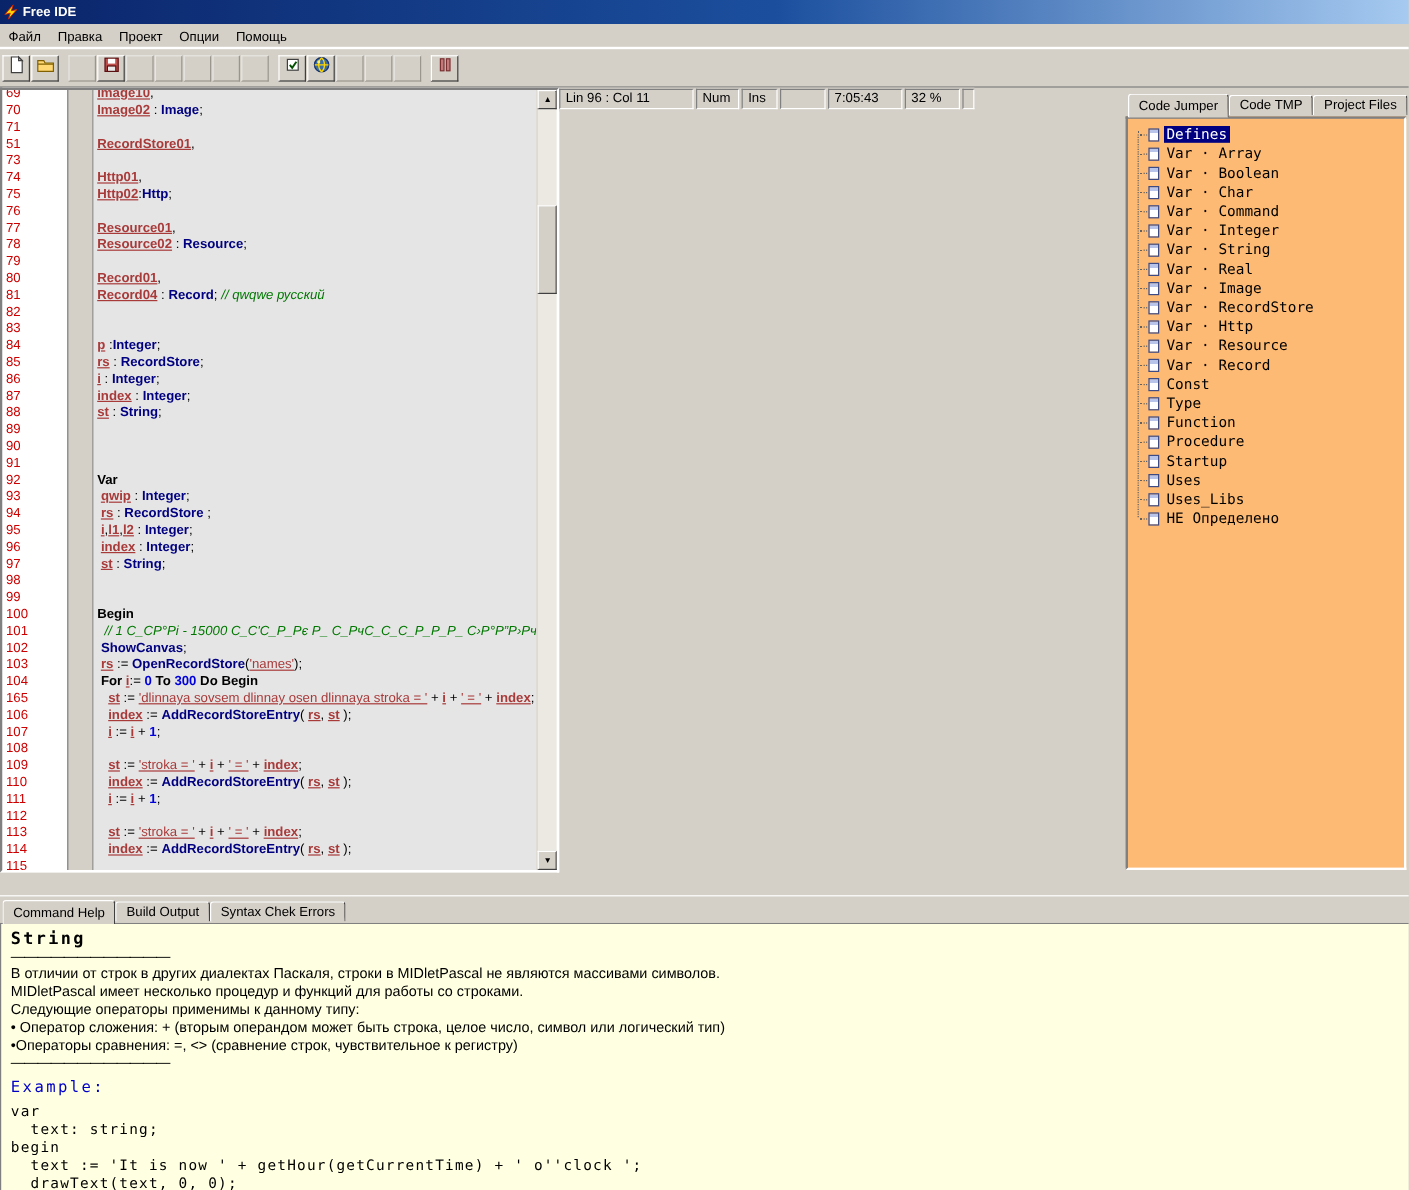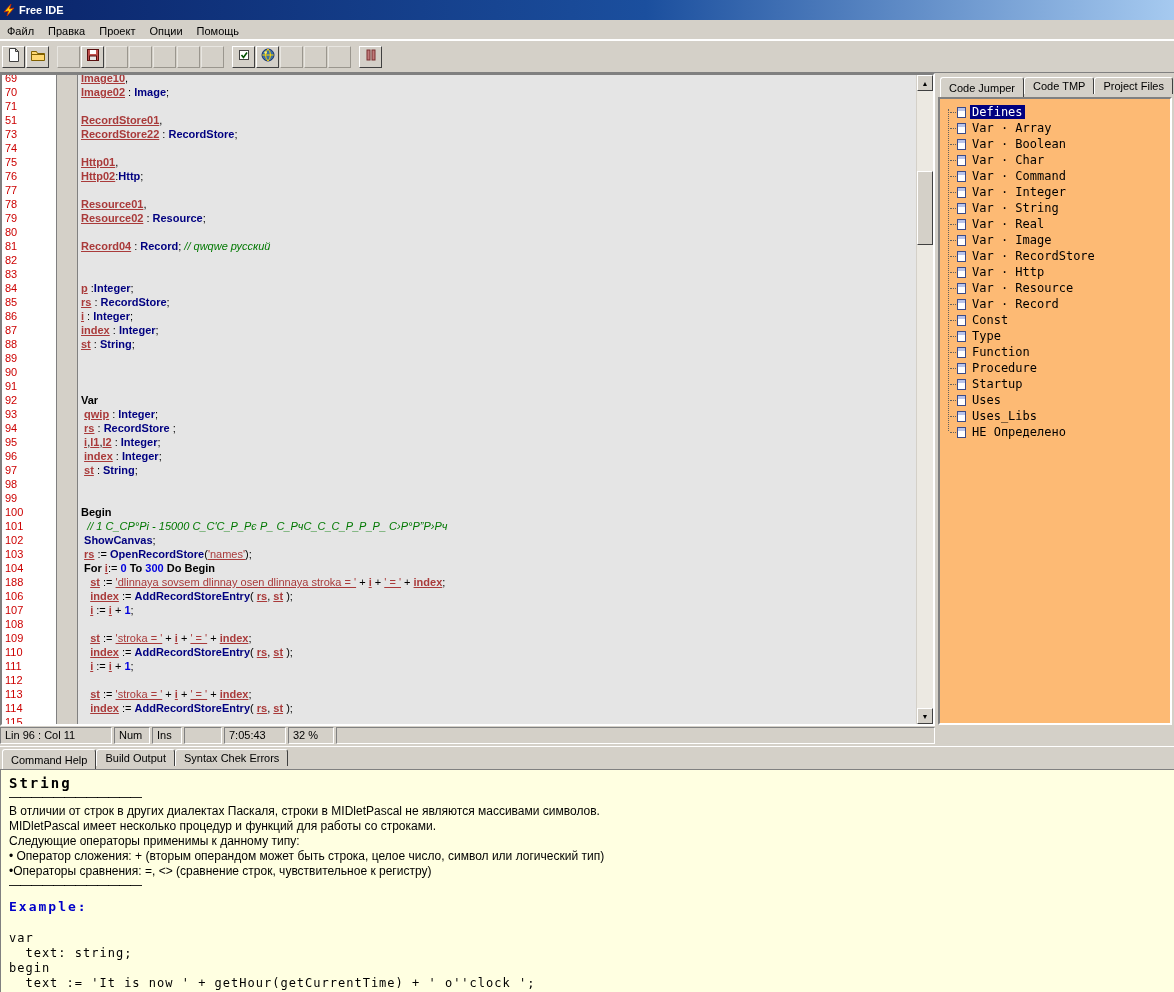--- a/index.html
+++ b/index.html
@@ -22,7 +22,7 @@
 
   
   #main{display:flex;height:673px}
-  #left{width:935px;display:flex;flex-direction:column}
+  #left{width:935px;display:flex;flex-direction:row}
   #right{width:239px;box-sizing:border-box;padding:4px 2px 2px 3px}
 
   

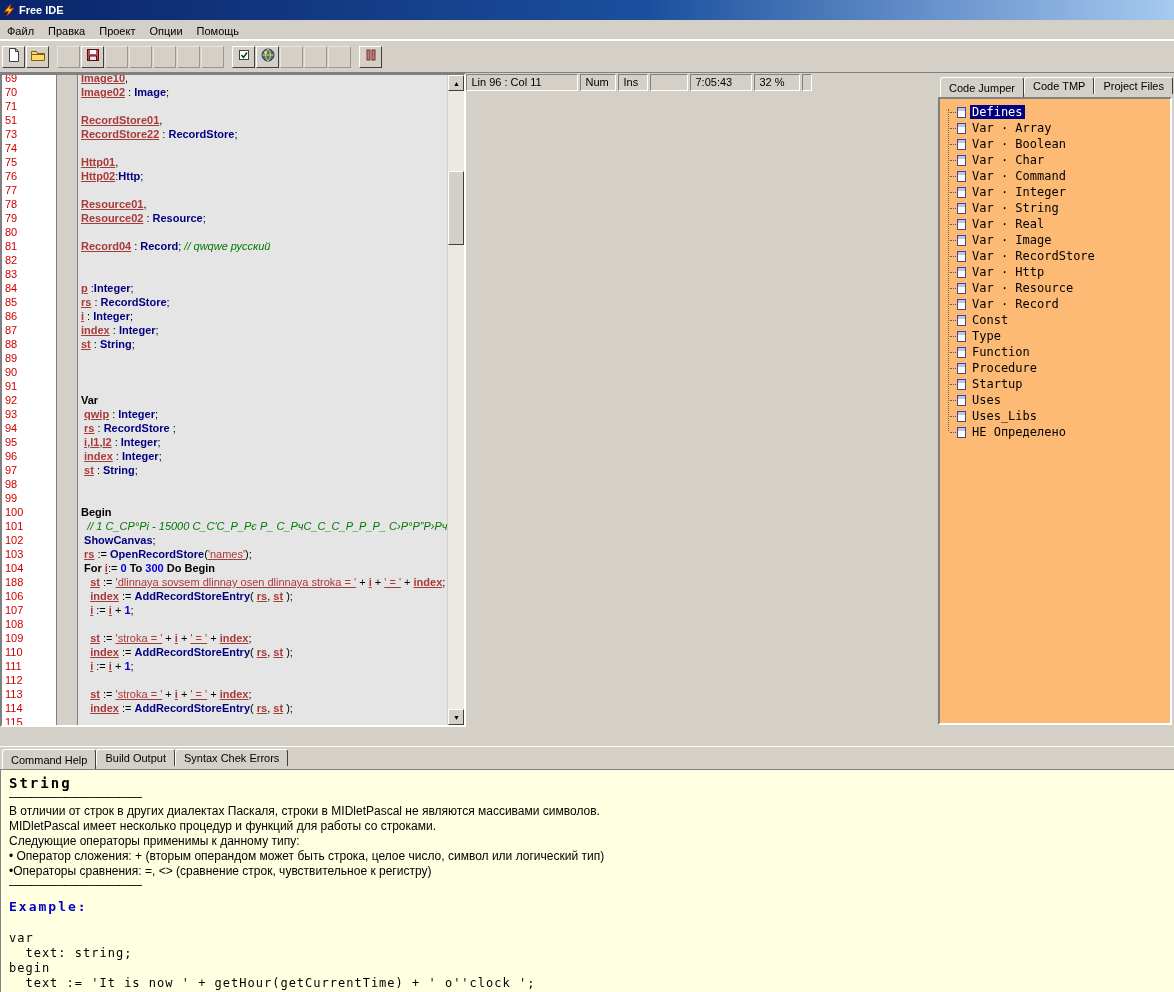--- a/index.html
+++ b/index.html
@@ -60,7 +60,7 @@
   .seg:nth-child(7){flex:1;margin-right:0}
 
   
-  .tabstrip{display:flex;align-items:flex-start;height:20px;position:relative;padding-left:2px}
+  .tabstrip{display:flex;align-items:center;height:20px;position:relative;padding-left:2px}
   .tab{box-sizing:border-box;height:17px;line-height:14px;padding:1px 8px 0;font-size:11px;background:#d4d0c8;border:1px solid;border-color:#fff #404040 #404040 #fff;border-bottom:none;border-top-left-radius:3px;border-top-right-radius:3px;position:relative;z-index:1;cursor:default;white-space:nowrap}
   .tab.active{height:20px;padding-top:3px;z-index:3;margin-bottom:-1px}
 

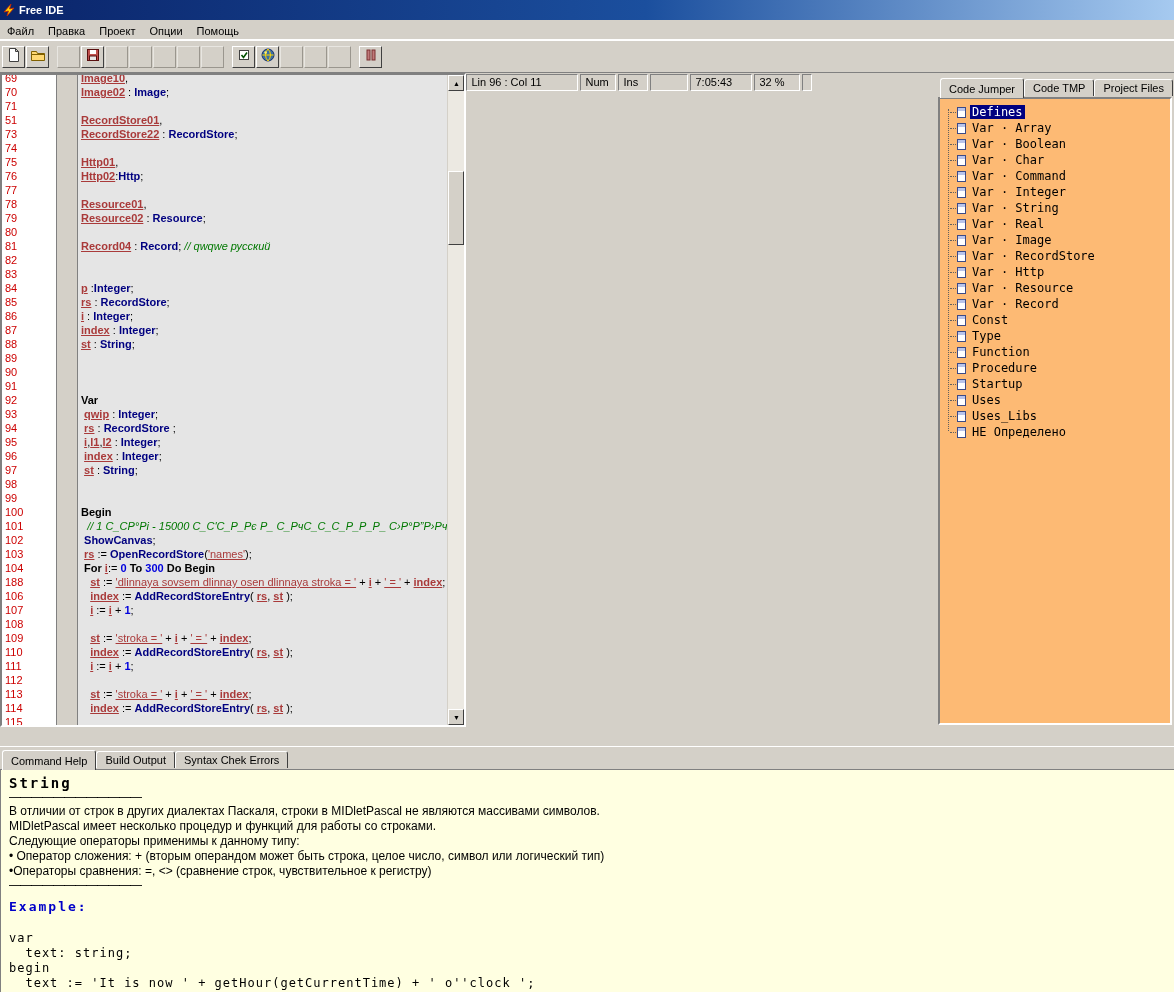--- a/index.html
+++ b/index.html
@@ -217,7 +217,6 @@
             <div class="cl"><span class="tok-id">Image02</span><span class="tok-pl"> : </span><span class="tok-type">Image</span><span class="tok-pl">;</span></div>
             <div class="cl"></div>
             <div class="cl"><span class="tok-id">RecordStore01</span><span class="tok-pl">,</span></div>
-            <div class="cl"><span class="tok-id">RecordStore22</span><span class="tok-pl"> : </span><span class="tok-type">RecordStore</span><span class="tok-pl">;</span></div>
             <div class="cl"></div>
             <div class="cl"><span class="tok-id">Http01</span><span class="tok-pl">,</span></div>
             <div class="cl"><span class="tok-id">Http02</span><span class="tok-pl">:</span><span class="tok-type">Http</span><span class="tok-pl">;</span></div>

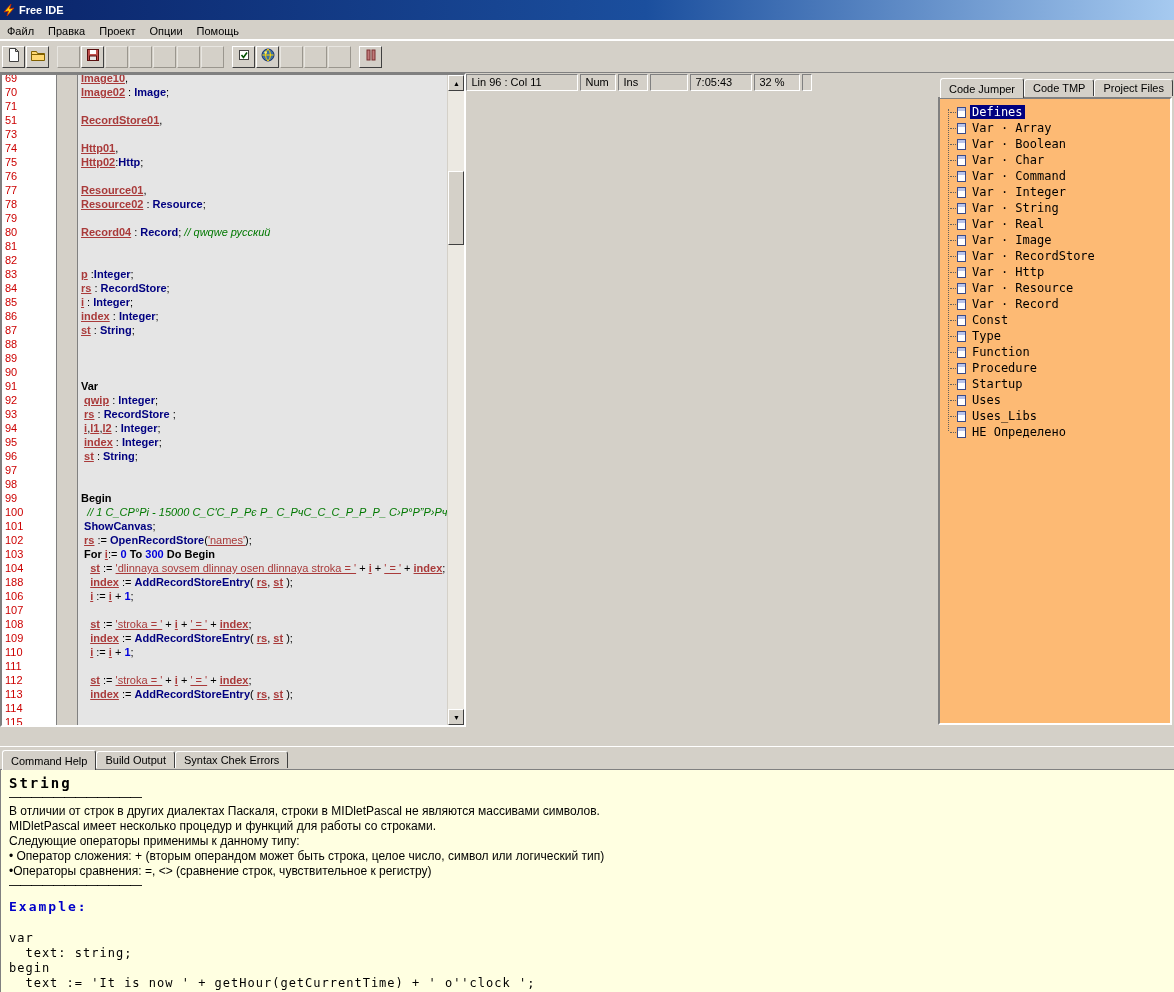--- a/index.html
+++ b/index.html
@@ -224,6 +224,7 @@
             <div class="cl"><span class="tok-id">Resource01</span><span class="tok-pl">,</span></div>
             <div class="cl"><span class="tok-id">Resource02</span><span class="tok-pl"> : </span><span class="tok-type">Resource</span><span class="tok-pl">;</span></div>
             <div class="cl"></div>
+            <div class="cl"><span class="tok-id">Record01</span><span class="tok-pl">,</span></div>
             <div class="cl"><span class="tok-id">Record04</span><span class="tok-pl"> : </span><span class="tok-type">Record</span><span class="tok-pl">; </span><span class="tok-cmt">// qwqwe русский</span></div>
             <div class="cl"></div>
             <div class="cl"></div>

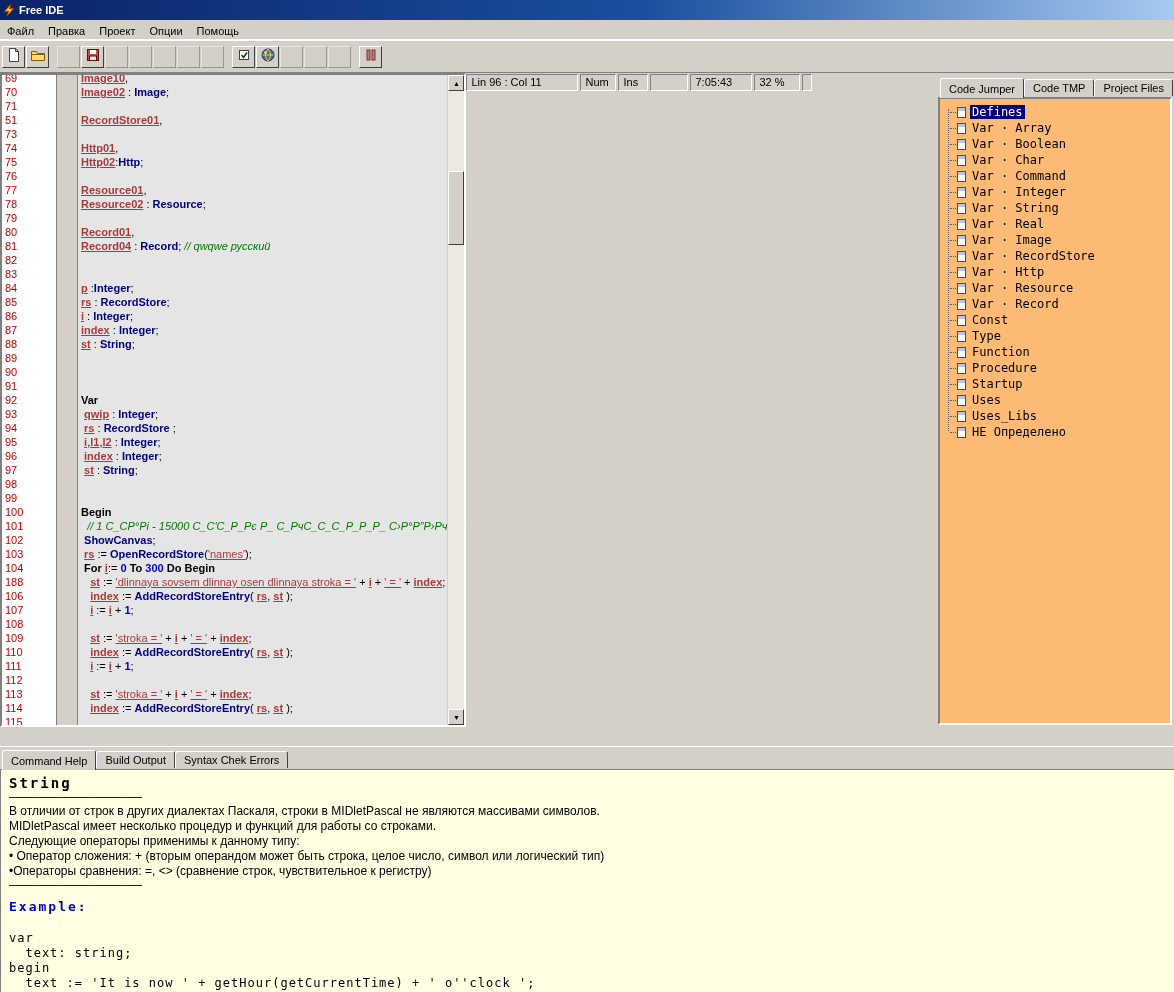--- a/index.html
+++ b/index.html
@@ -197,7 +197,7 @@
             <div class="gl">102</div>
             <div class="gl">103</div>
             <div class="gl">104</div>
-            <div class="gl">188</div>
+            <div class="gl">165</div>
             <div class="gl">106</div>
             <div class="gl">107</div>
             <div class="gl">108</div>

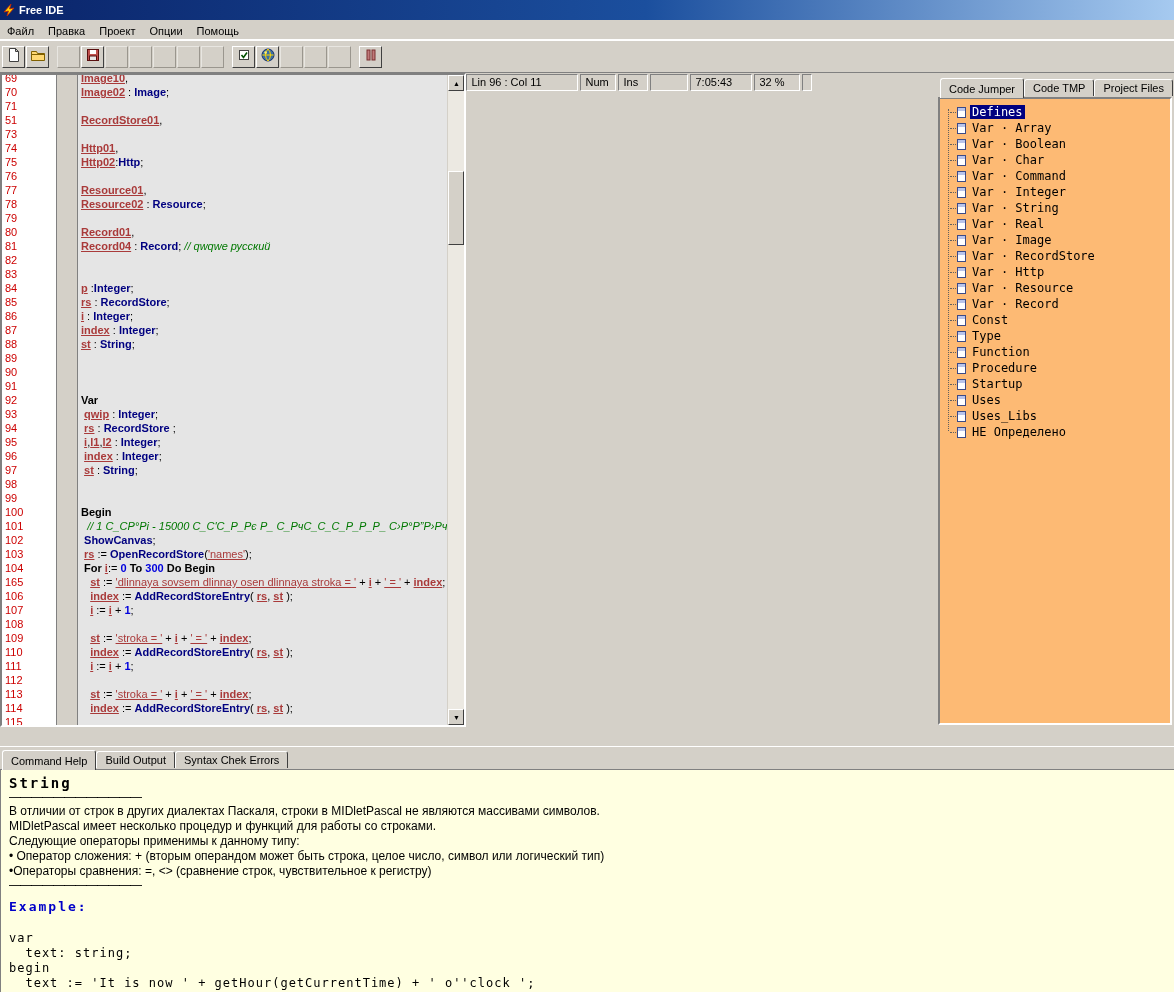--- a/index.html
+++ b/index.html
@@ -80,7 +80,7 @@
   .help-title{font-family:"DejaVu Sans Mono",monospace;font-weight:700;font-size:14px;letter-spacing:2px}
   .sep{font-size:12px;line-height:13px;letter-spacing:-1px}
   .hp{font-size:12px;line-height:15px}
-  .example{font-family:"DejaVu Sans Mono",monospace;font-weight:700;font-size:13px;color:#0000c8;letter-spacing:2px;margin:7px 0 17px}
+  .example{font-family:"DejaVu Sans Mono",monospace;font-weight:400;font-size:13px;color:#0000c8;letter-spacing:2px;margin:7px 0 5px}
   .hcode{font-family:"DejaVu Sans Mono",monospace;font-size:12px;line-height:15px;white-space:pre;letter-spacing:1px}
 </style>
 </head>

